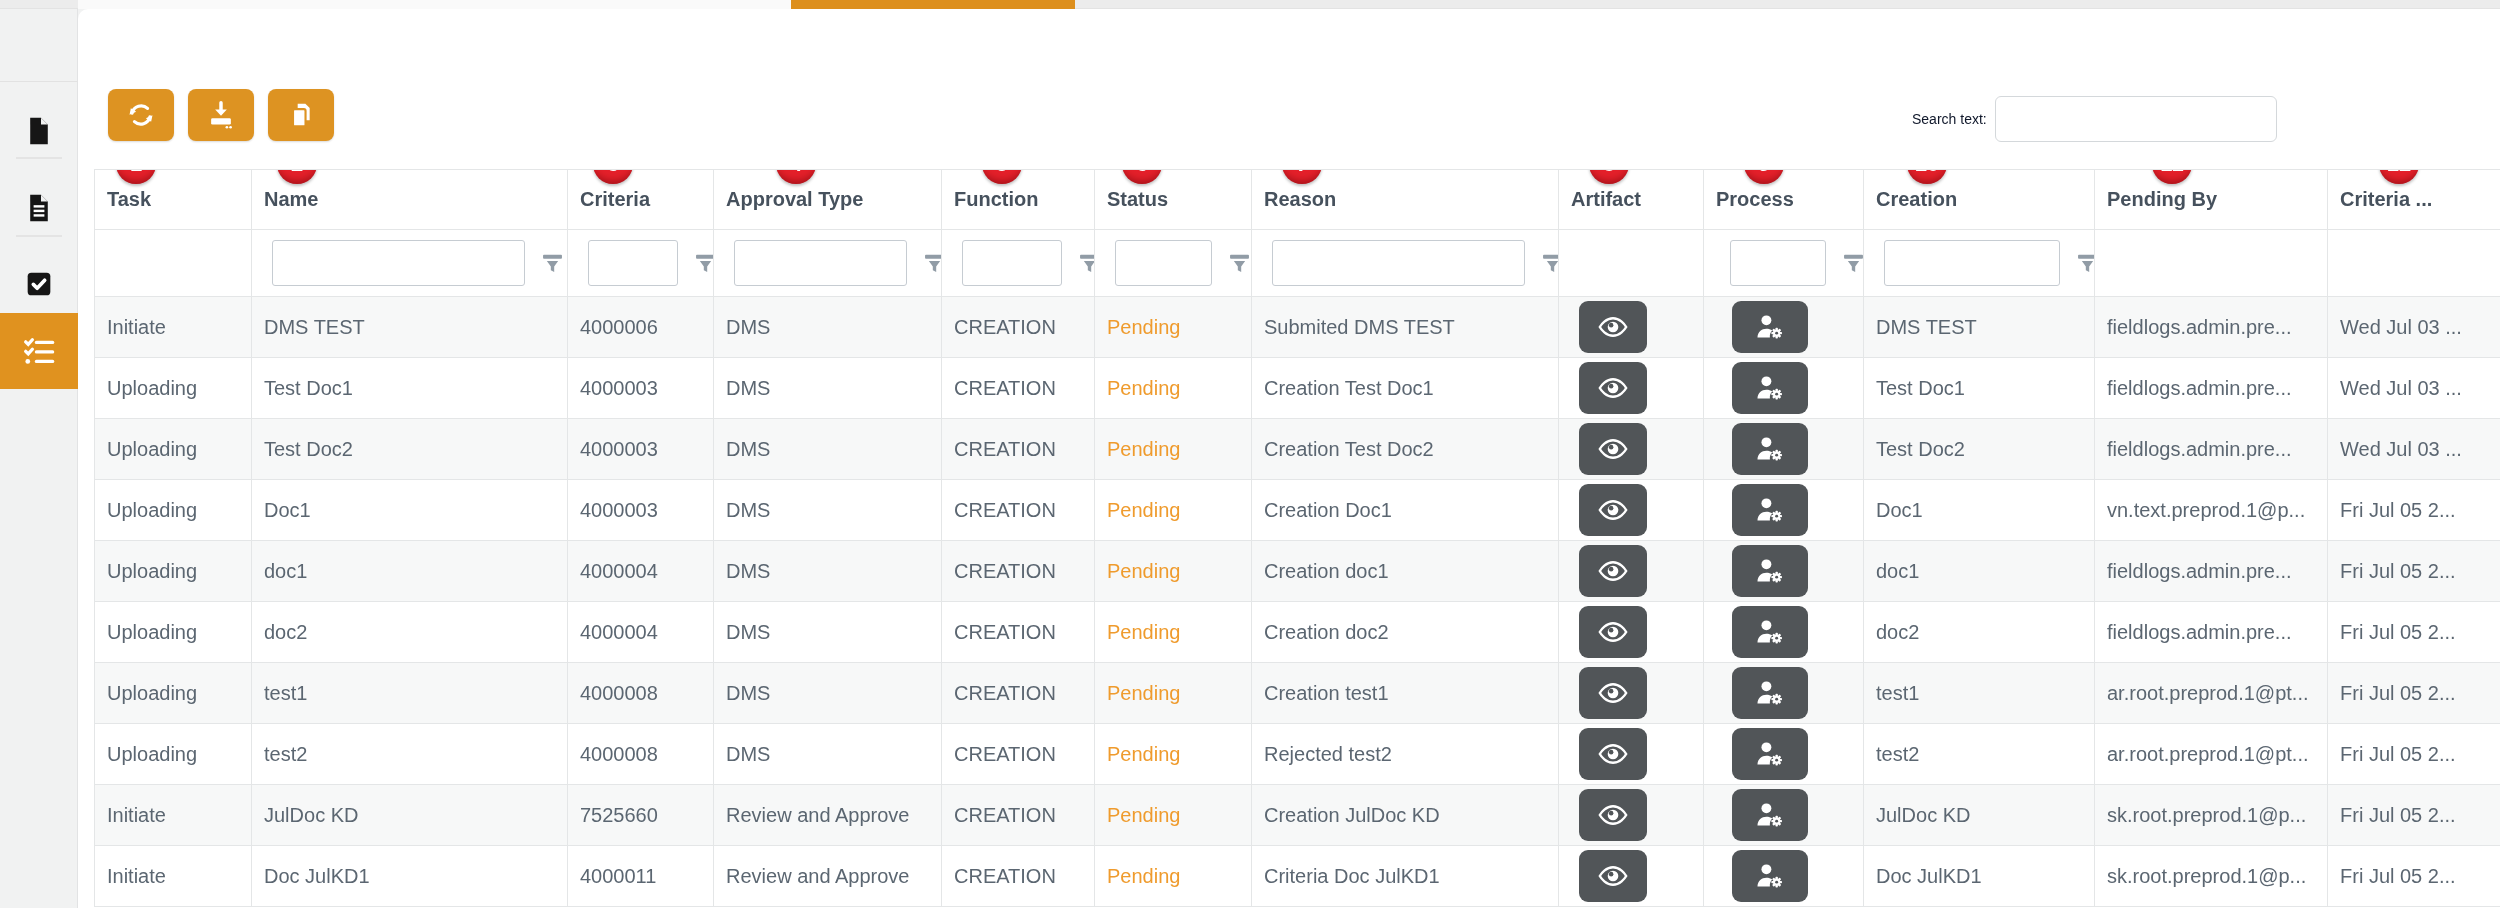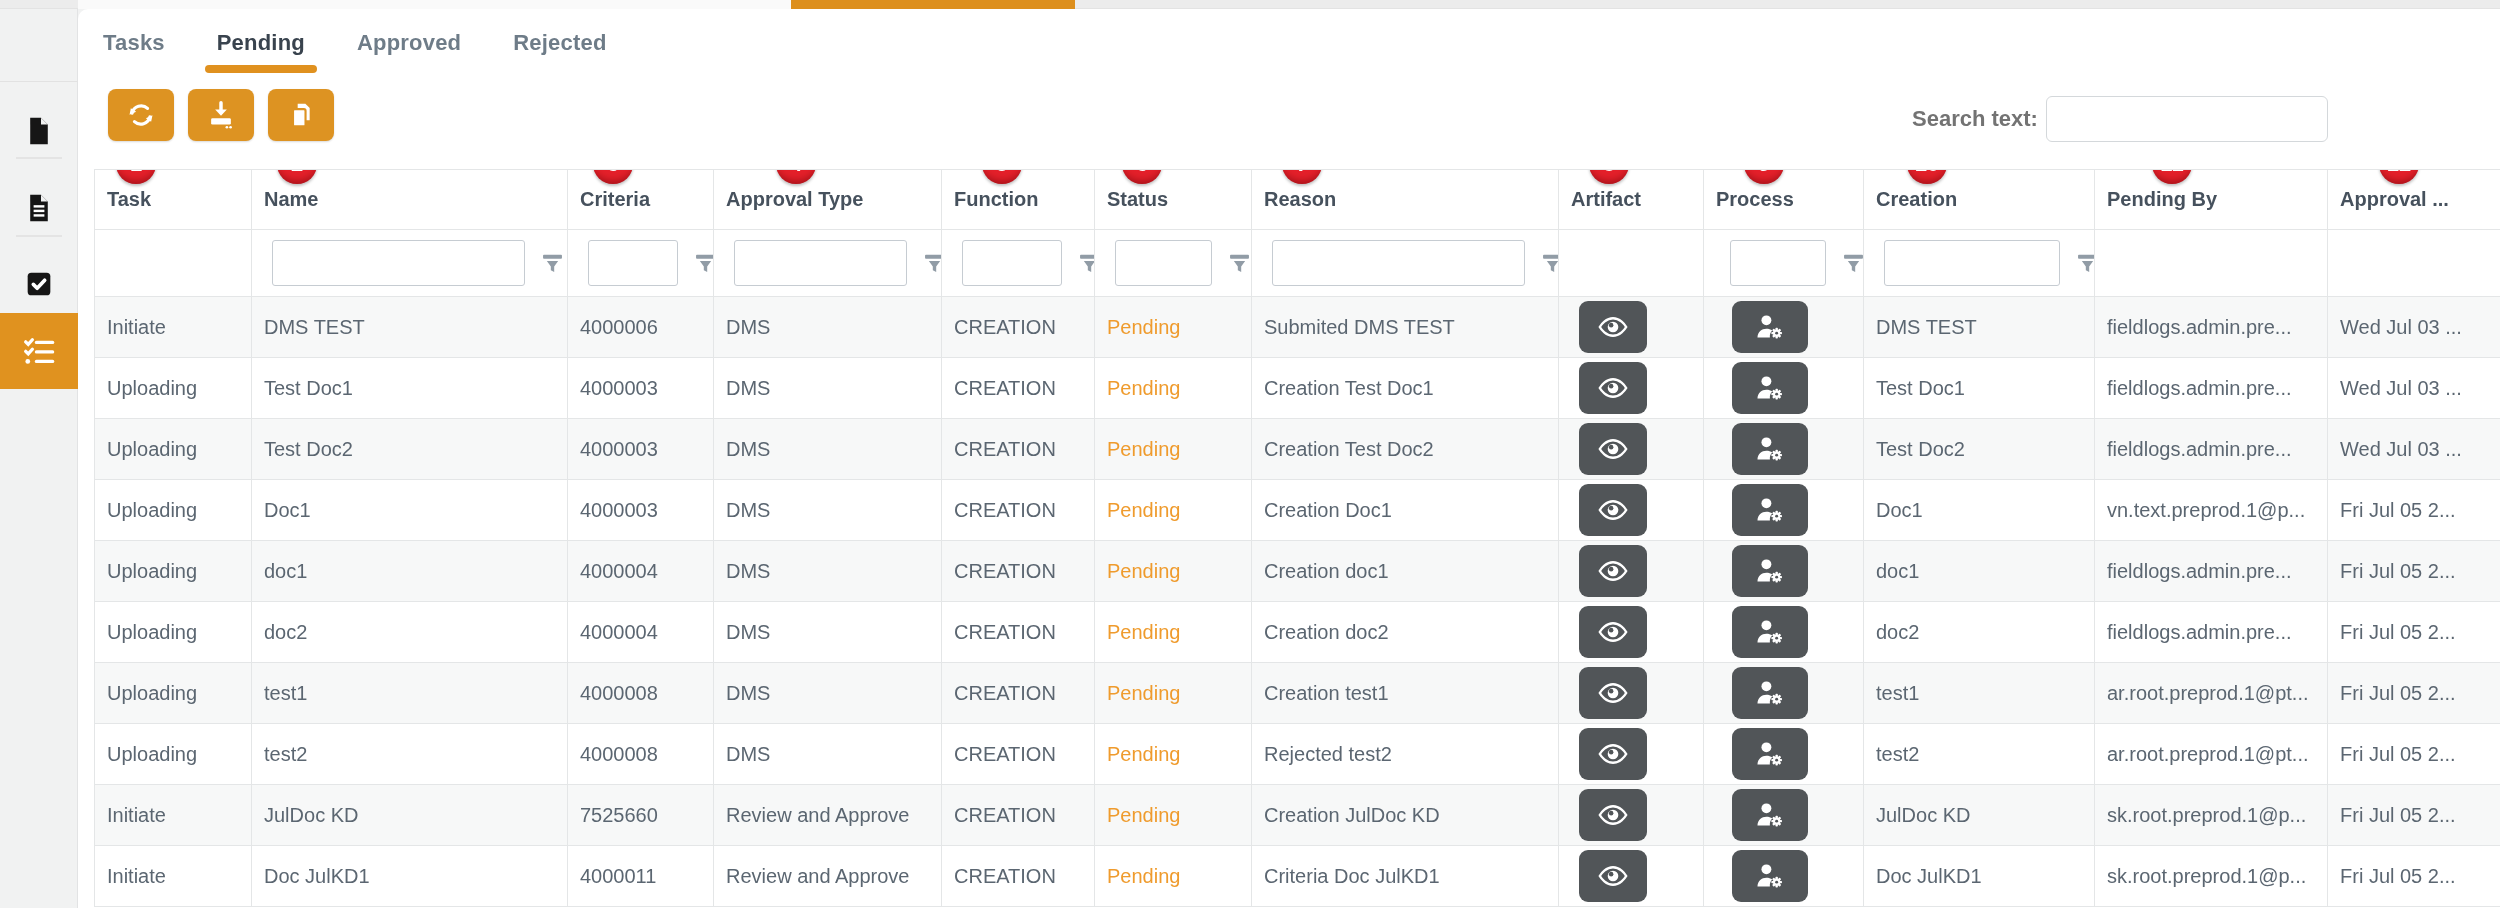--- a/index.html
+++ b/index.html
@@ -178,12 +178,6 @@
 
   <div class="card">
 
-    <div class="tabs">
-      <div class="tab">Tasks</div>
-      <div class="tab active">Pending</div>
-      <div class="tab">Approved</div>
-      <div class="tab">Rejected</div>
-    </div>
 
     <div class="toolbar">
       <button class="tool-btn">

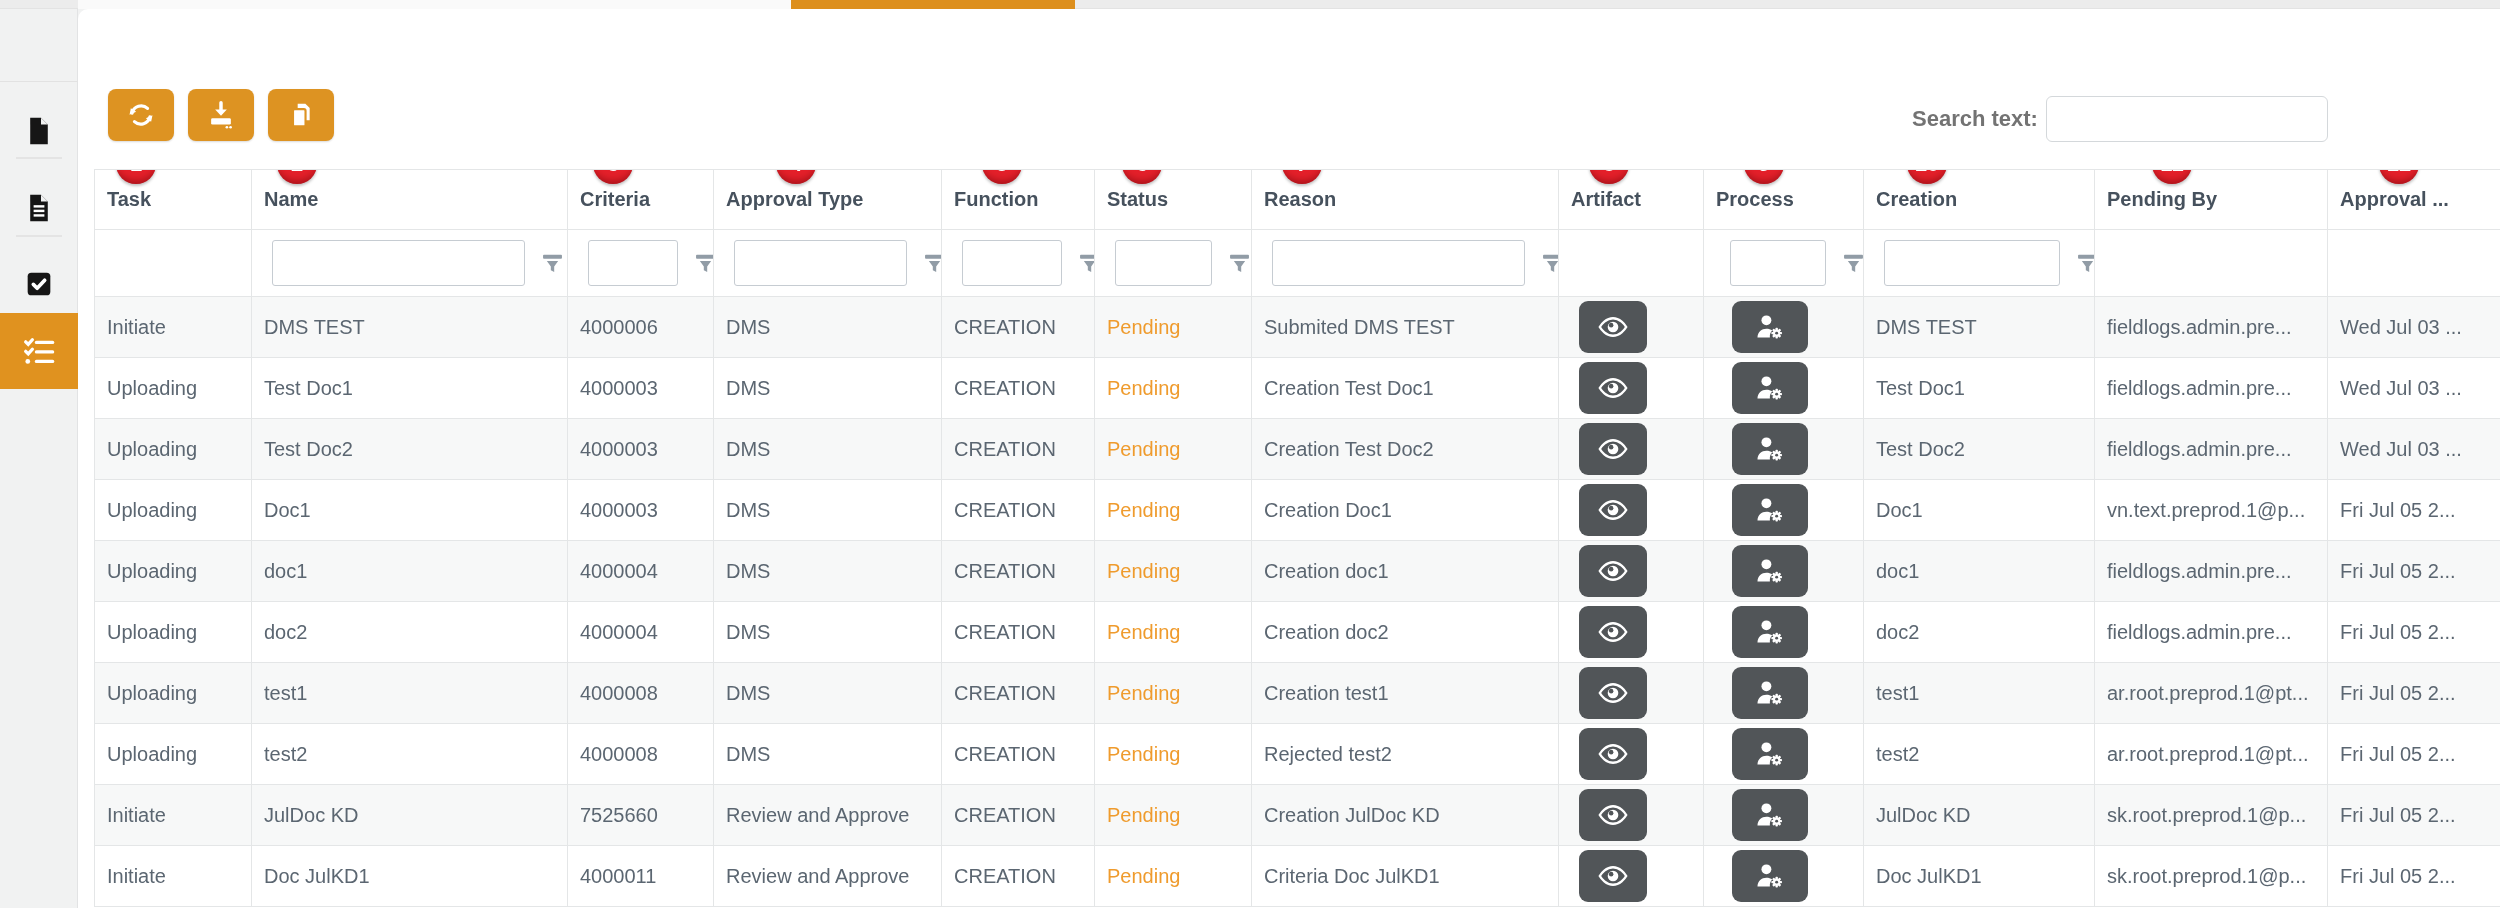--- a/index.html
+++ b/index.html
@@ -36,7 +36,7 @@
 
   
   .search { position:absolute; left:1834px; top:87px; display:flex; align-items:center; gap:8px; }
-  .search-label { font-size:22px; font-weight:bold; color:#737373; }
+  .search-label { font-size:14px; font-weight:normal; color:#0f172a; }
   .search-input { width:282px; height:46px; border:1px solid #d4d8db; border-radius:6px; background:#fff; font-size:20px; padding:0 10px; color:#5b6671; outline:none; }
 
   

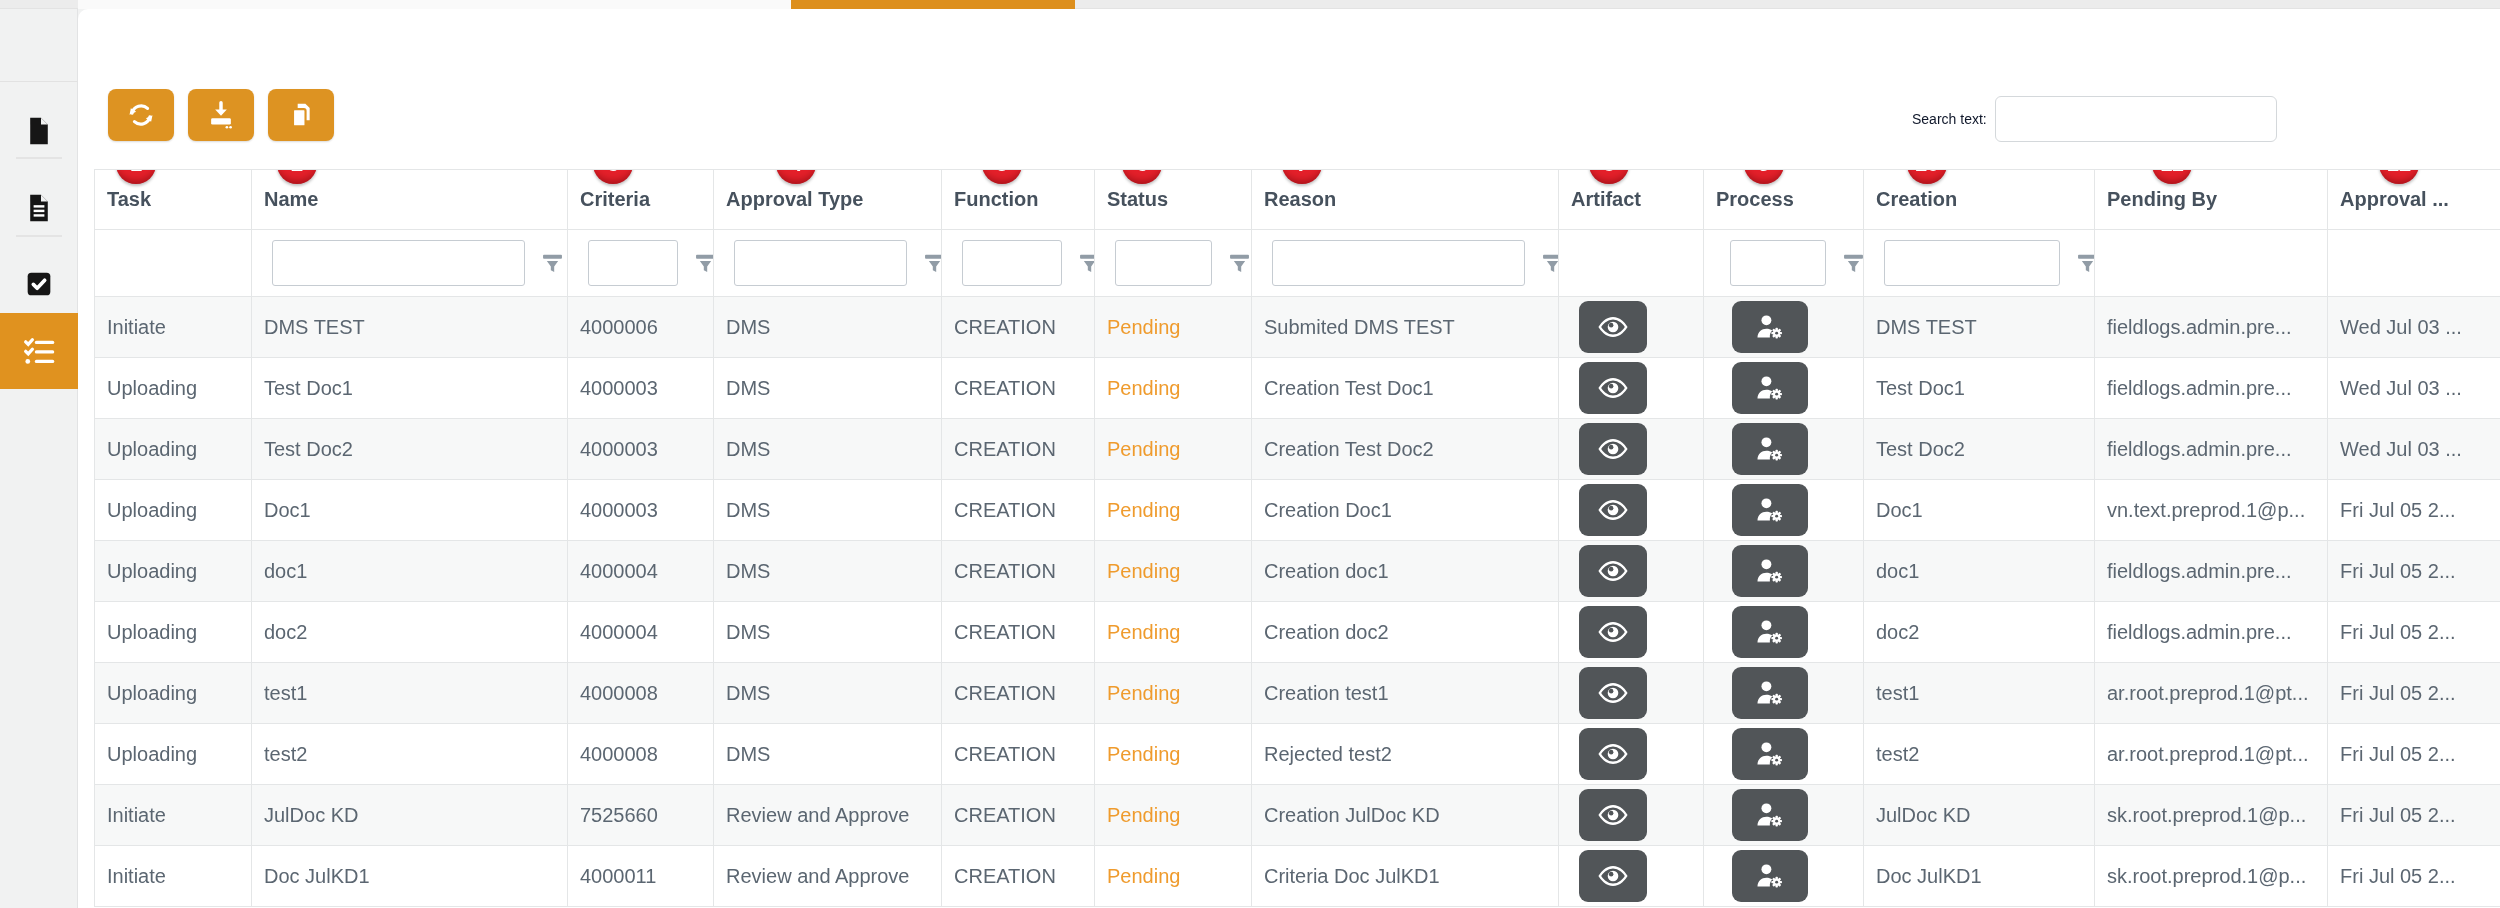--- a/index.html
+++ b/index.html
@@ -231,7 +231,7 @@
             <th class="c9"><span class="badge">9</span><span>Process</span></th>
             <th class="c10"><span class="badge">10</span><span>Creation</span></th>
             <th class="c11"><span class="badge">11</span><span>Pending By</span></th>
-            <th class="c12"><span class="badge">12</span><span>Approval ...</span></th>
+            <th class="c12"><span class="badge">12</span><span>Criteria ...</span></th>
           </tr>
           <tr class="f-row">
             <td></td>

